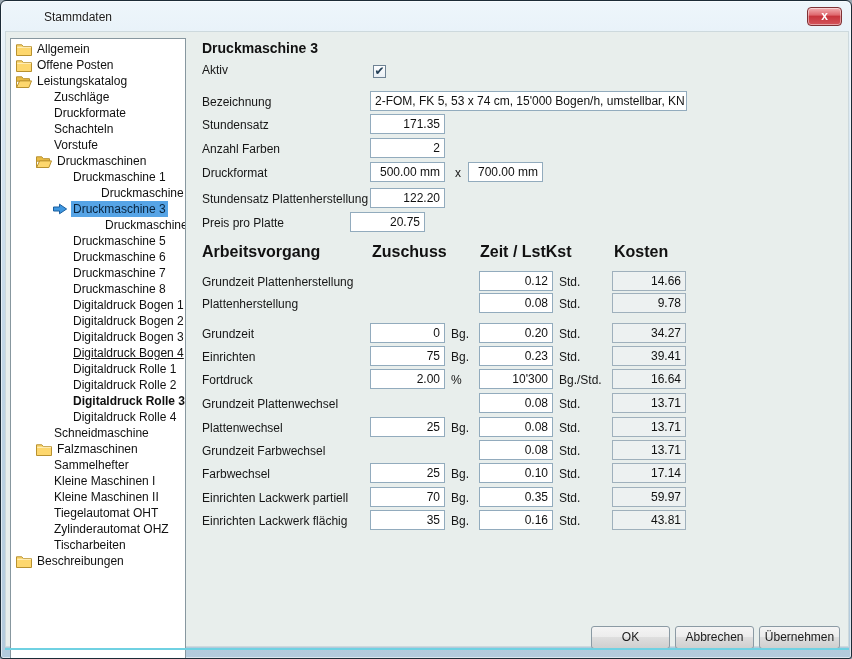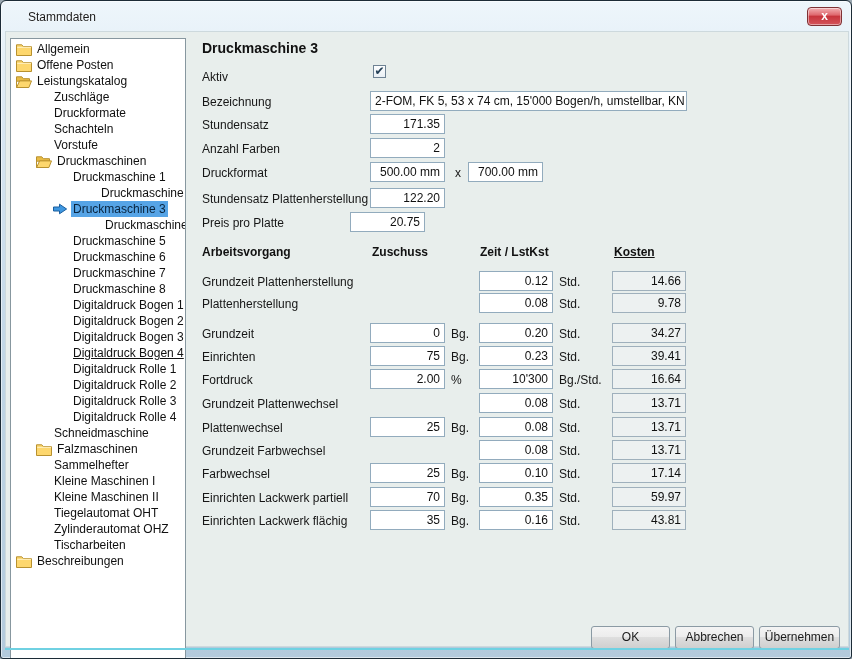--- a/index.html
+++ b/index.html
@@ -11,7 +11,7 @@
     box-shadow:inset 0 0 0 1px rgba(255,255,255,.55);
     overflow:hidden;
   }
-  .titlebar{position:absolute;left:1px;top:1px;right:1px;height:29px;border-radius:5px 5px 0 0;text-align:right;}
+  .titlebar{position:absolute;left:17px;top:1px;right:1px;height:29px;border-radius:5px 5px 0 0;text-align:right;}
   .title-text{position:absolute;left:26px;top:8px;font-size:12px;color:#1b1b1b;text-shadow:0 0 3px #fff;}
   .close-btn{
     position:absolute;left:806px;top:6px;width:35px;height:19px;border:1px solid #7e3134;border-radius:4px;

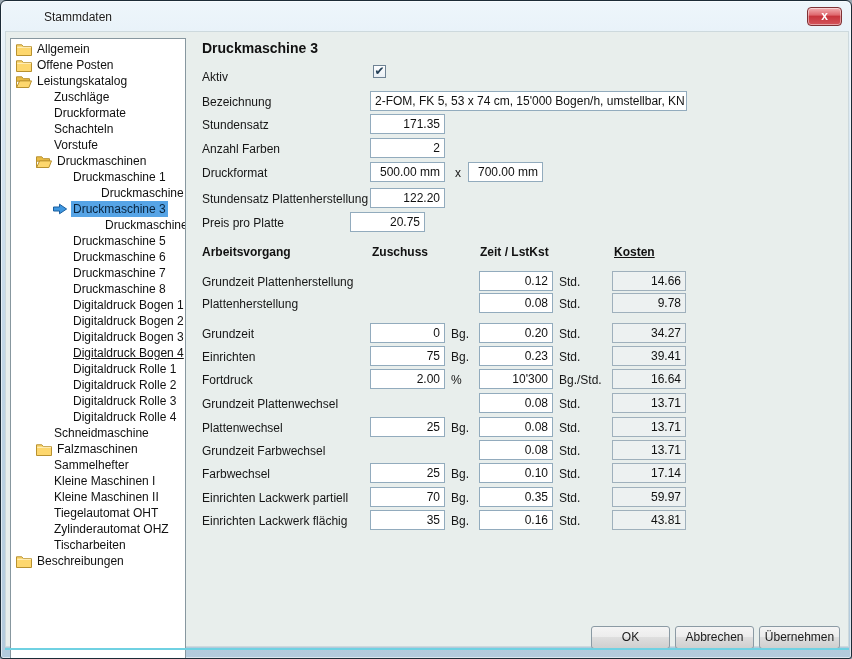--- a/index.html
+++ b/index.html
@@ -320,7 +320,7 @@
 
     <div class="abs form-title" style="left:196px;top:8px;">Druckmaschine 3</div>
 
-    <div class="abs flabel" style="left:196px;top:37px;">Aktiv</div>
+    <div class="abs flabel" style="left:196px;top:30px;">Aktiv</div>
     <div class="checkbox" style="left:367px;top:33px;">
       <span>✔</span>
     </div>

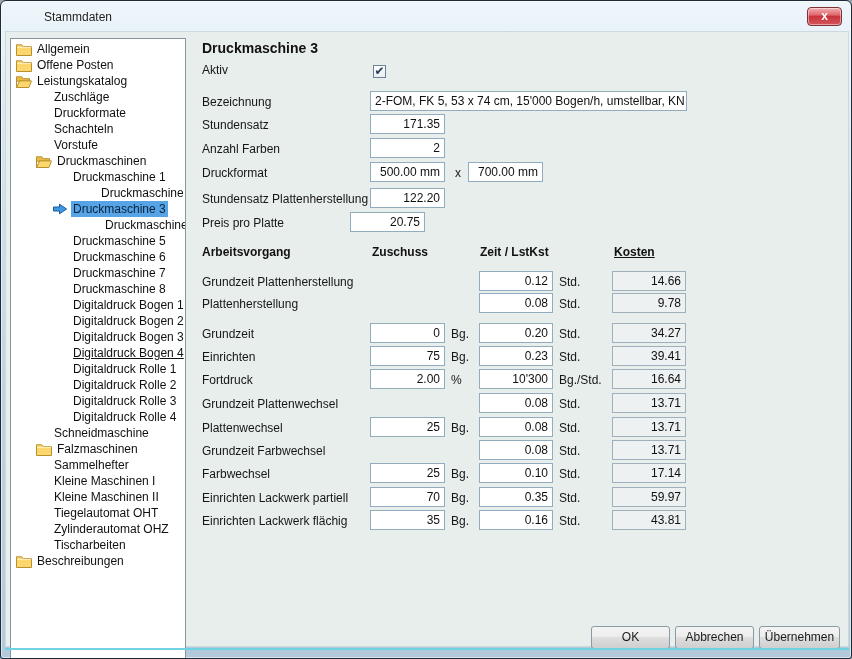--- a/index.html
+++ b/index.html
@@ -38,7 +38,7 @@
   .abs{position:absolute;}
   .flabel{font-size:12px;color:#161616;height:16px;line-height:16px;white-space:nowrap;}
   .form-title{font-size:14px;font-weight:bold;color:#111;}
-  .thead{font-size:12px;font-weight:bold;color:#111;height:16px;line-height:16px;}
+  .thead{font-size:16px;font-weight:bold;color:#111;height:16px;line-height:16px;}
   .tb-input{
     position:absolute;height:20px;border:1px solid #92abbd;background:#fff;
     font-size:12px;color:#101010;text-align:right;padding:0 4px;line-height:18px;white-space:nowrap;overflow:hidden;

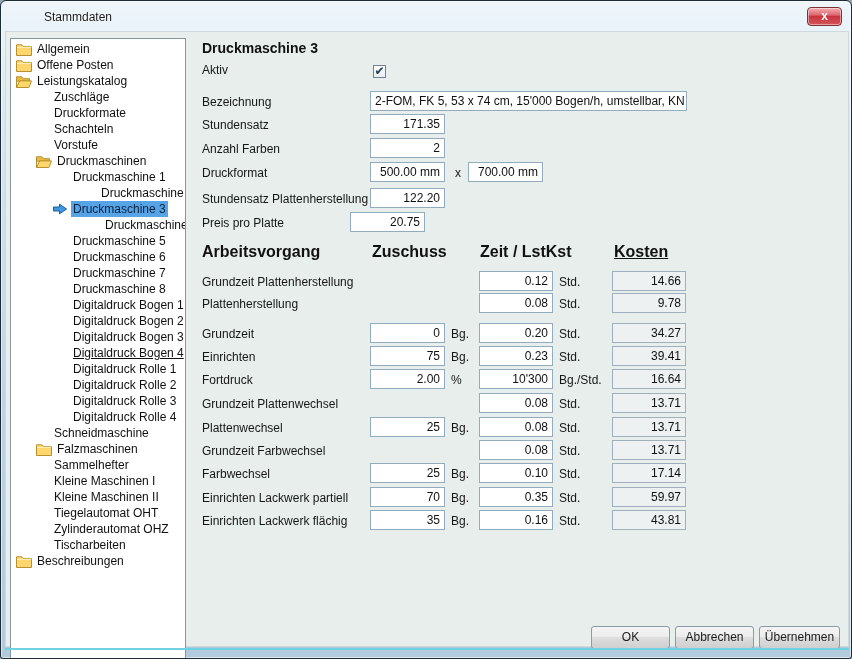--- a/index.html
+++ b/index.html
@@ -328,7 +328,7 @@
     <div class="abs thead" style="left:196px;top:212px;">Arbeitsvorgang</div>
     <div class="abs thead" style="left:366px;top:212px;">Zuschuss</div>
     <div class="abs thead" style="left:474px;top:212px;">Zeit / LstKst</div>
-    <div class="abs thead" style="left:608px;top:212px;text-decoration:underline;">Kosten</div>
+    <div class="abs thead" style="left:608px;top:212px;">Kosten</div>
 
     <div id="buttons-layer">
         <div class="btn" style="left: 585px; top: 594px; width: 79px;">OK</div>

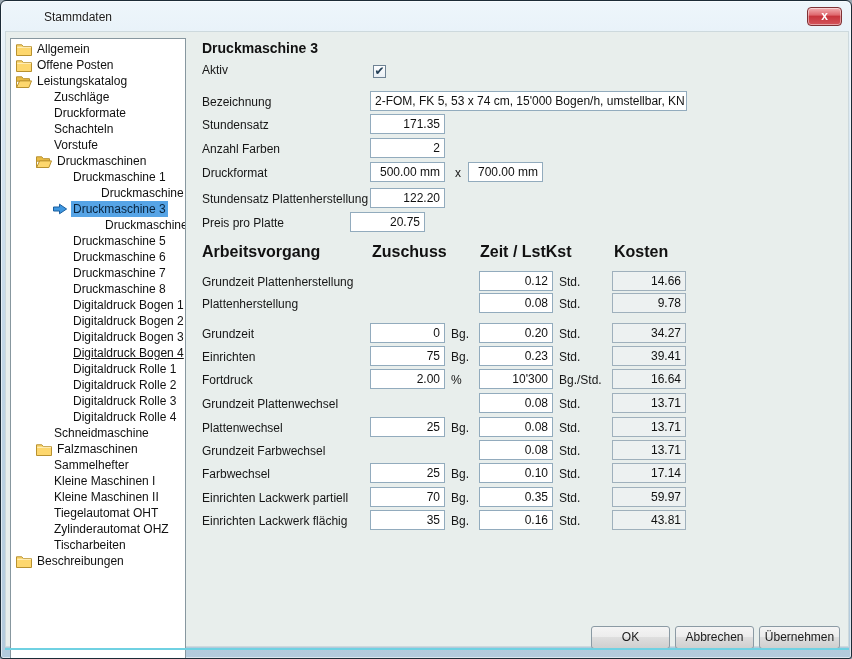--- a/index.html
+++ b/index.html
@@ -187,7 +187,7 @@
 
     <span class="tree-label">Digitaldruck Rolle 2</span>
   </div>
-        <div class="tree-item" style="padding-left: 60px;">
+        <div class="tree-item" style="padding-left: 60px; font-weight: bold;">
 
     <span class="tree-label">Digitaldruck Rolle 3</span>
   </div>

